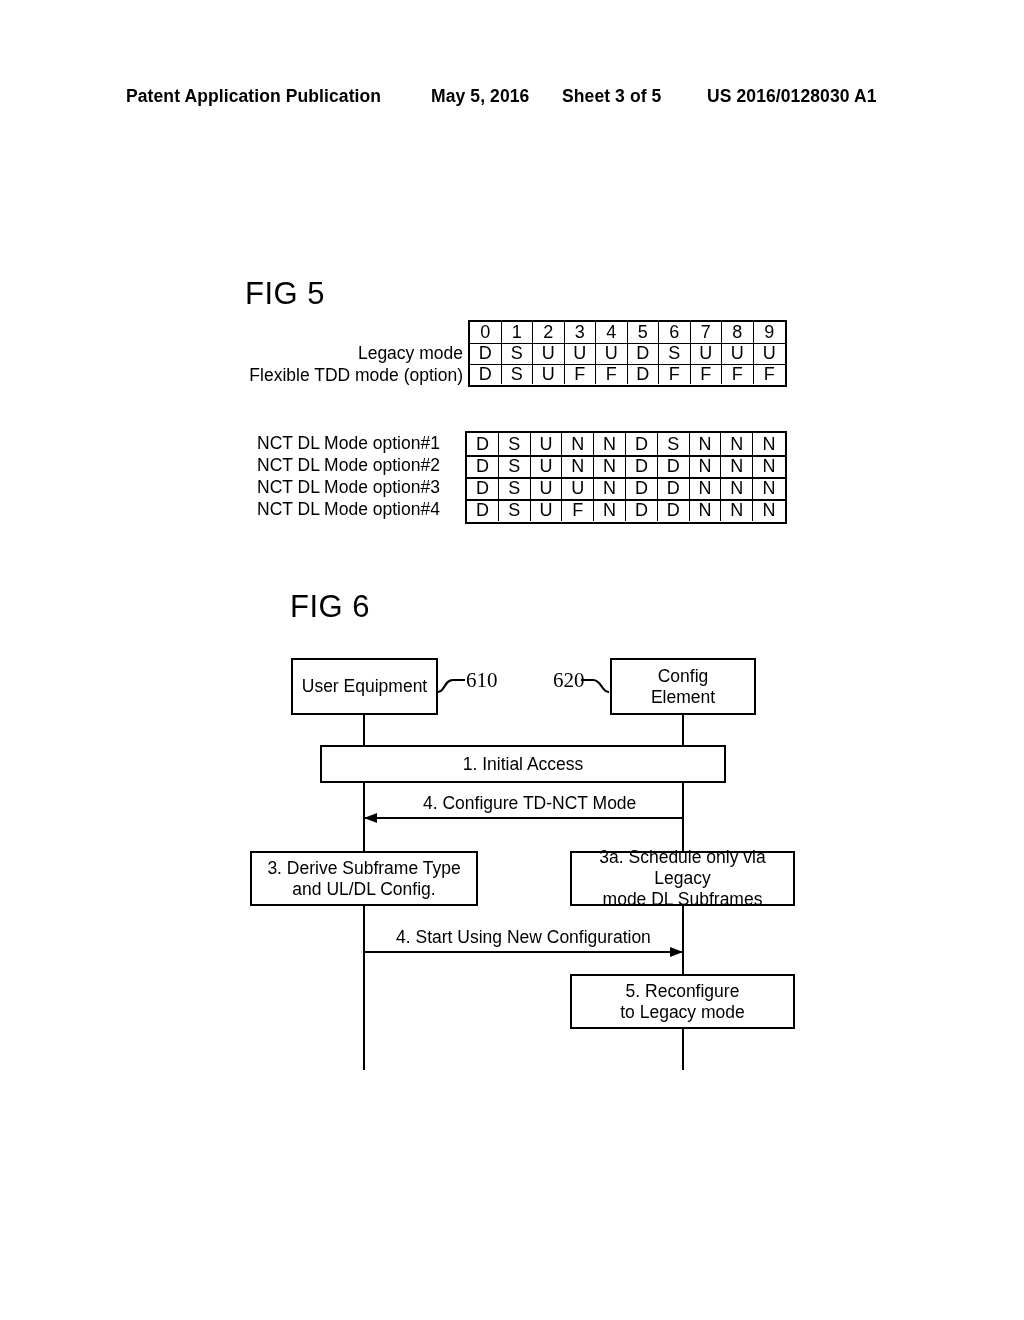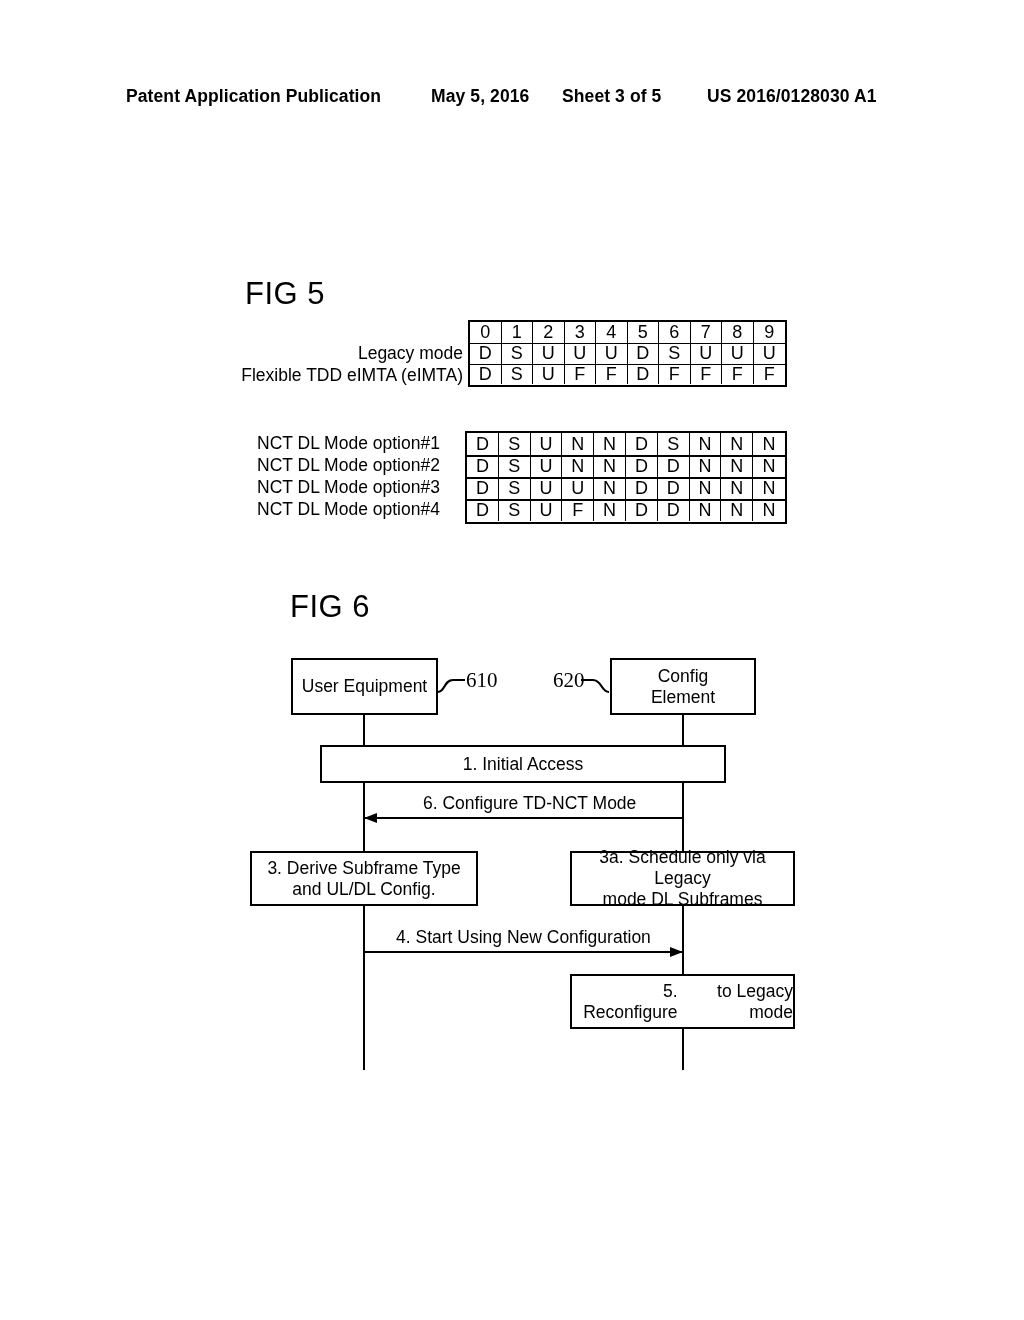--- a/index.html
+++ b/index.html
@@ -192,7 +192,7 @@
   <div class="fig-title" id="fig5-title">FIG 5</div>
 
   <div class="row-label right" id="f5-t1-lbl0" style="left:255px; top:344px; width:208px;">Legacy mode</div>
-  <div class="row-label right" id="f5-t1-lbl1" style="left:235px; top:366px; width:228px;">Flexible TDD eIMTA (eIMTA)</div>
+  <div class="row-label right" id="f5-t1-lbl1" style="left:235px; top:366px; width:228px;">Flexible TDD mode (option)</div>
 
   <div class="grid" id="f5-table1" style="left:468px; top:320px; width:319px; height:67px;">
     <div class="grow-sep" style="top:20.8px;  width:315px;"></div>

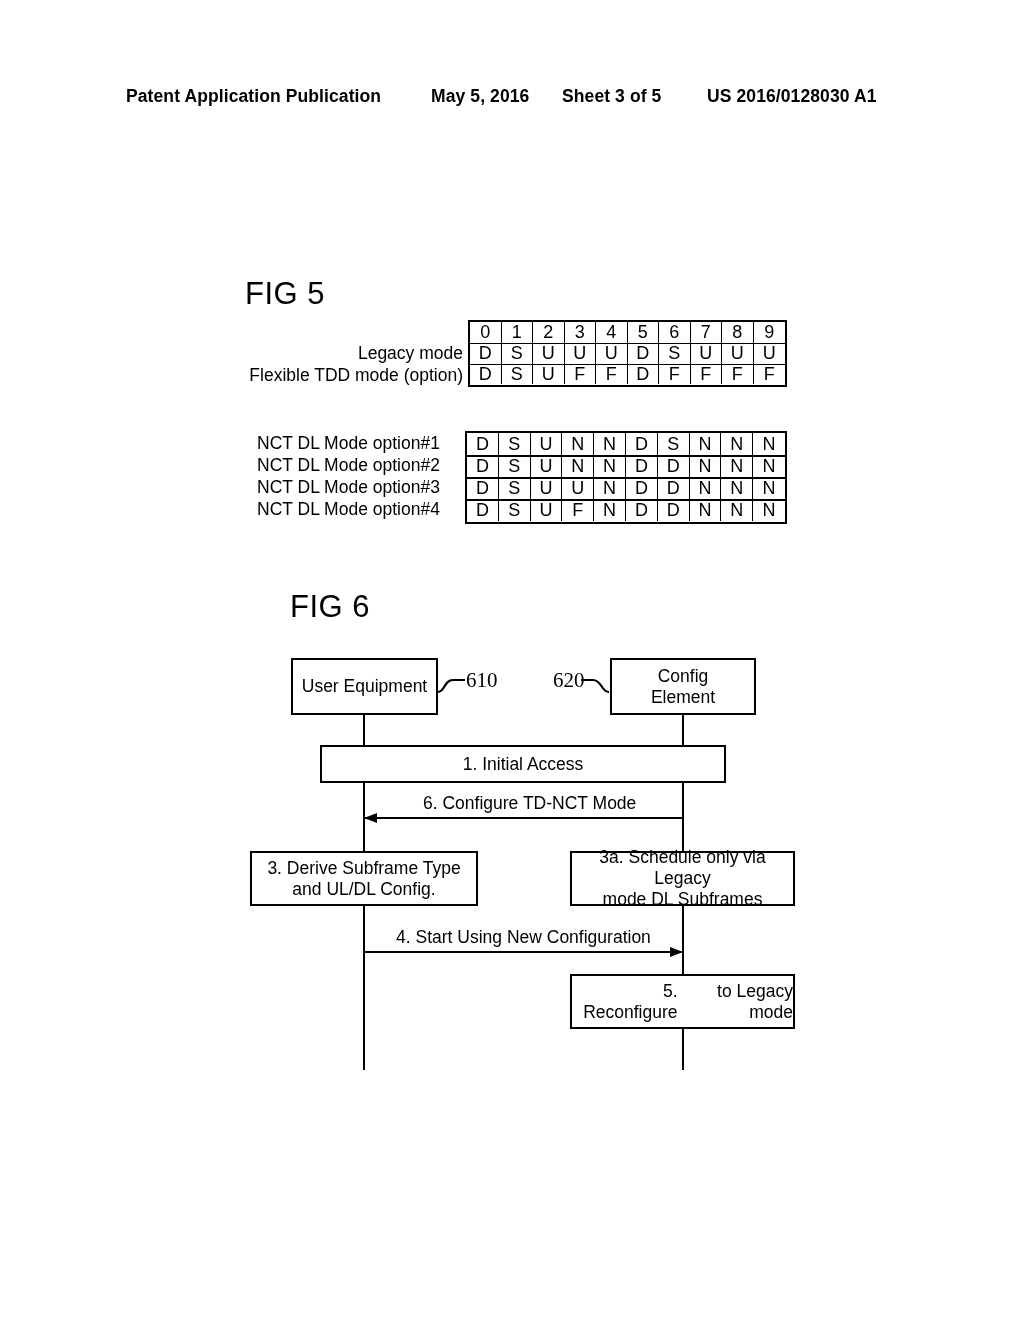--- a/index.html
+++ b/index.html
@@ -311,7 +311,7 @@
 
   <div class="arrow-line" style="left:364px; top:817px; width:319px;"></div>
   <div class="arrow-head left" style="left:364px; top:812.5px;"></div>
-  <div class="arrow-label" style="left:419px; top:793px;">6. Configure TD-NCT Mode</div>
+  <div class="arrow-label" style="left:419px; top:793px;">4. Configure TD-NCT Mode</div>
 
   <div class="msg-box" style="left:250px; top:851px; width:228px; height:55px; flex-direction:column;">
     <span>3. Derive Subframe Type</span>

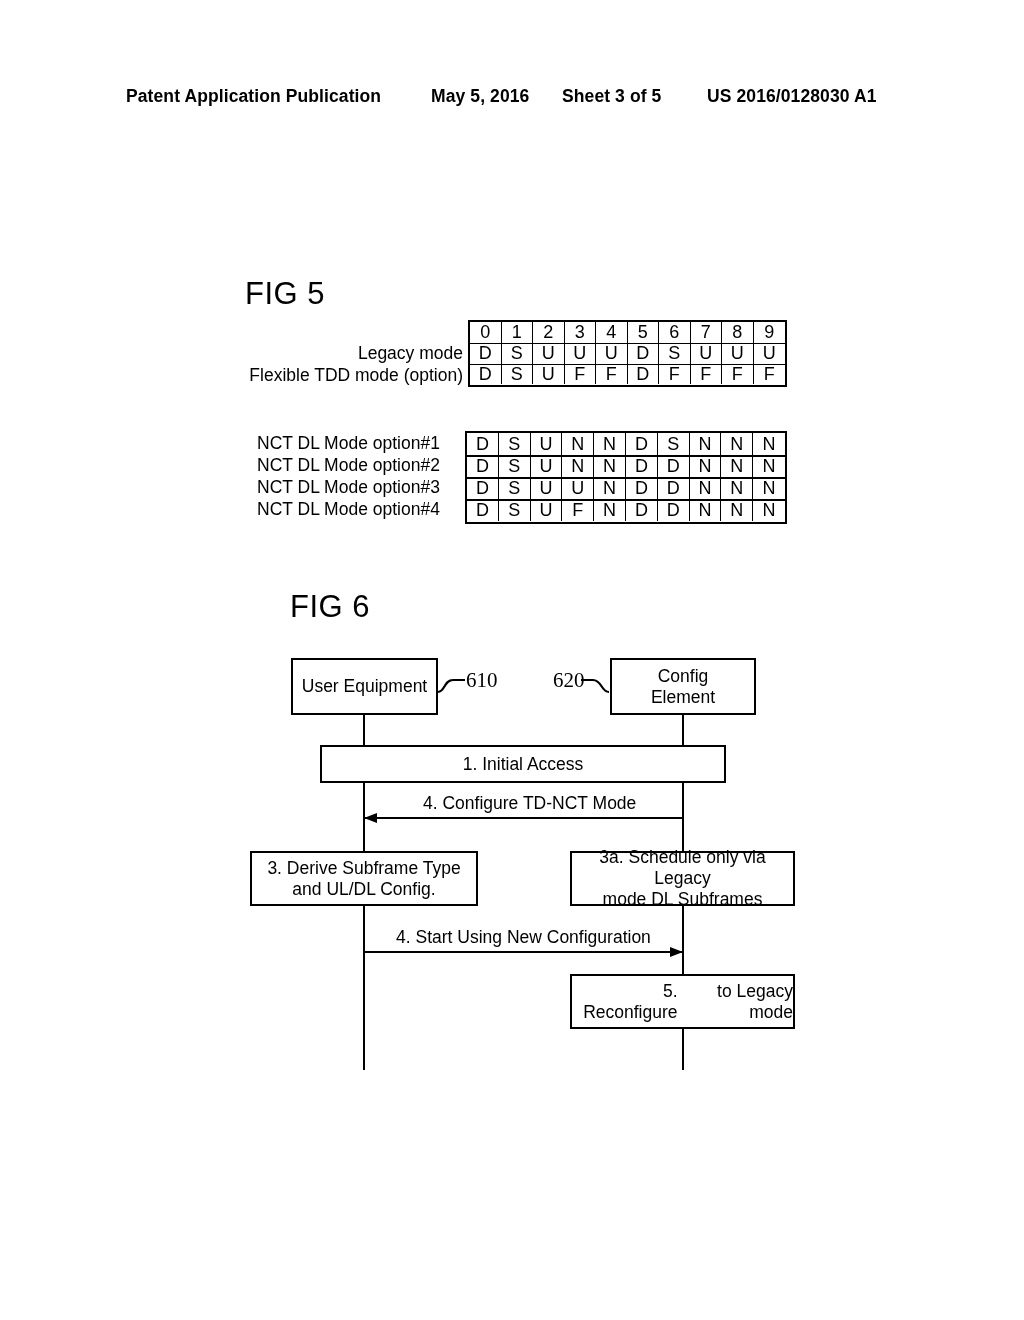--- a/index.html
+++ b/index.html
@@ -327,7 +327,7 @@
   <div class="arrow-head right" style="left:670px; top:946.5px;"></div>
   <div class="arrow-label" style="left:392px; top:927px;">4. Start Using New Configuration</div>
 
-  <div class="msg-box" style="left:570px; top:974px; width:225px; height:55px; flex-direction:row;text-align:right;">
+  <div class="msg-box" style="left:570px; top:974px; width:225px; height:55px; flex-direction:column;">
     <span>5. Reconfigure</span>
     <span>to Legacy mode</span>
   </div>

